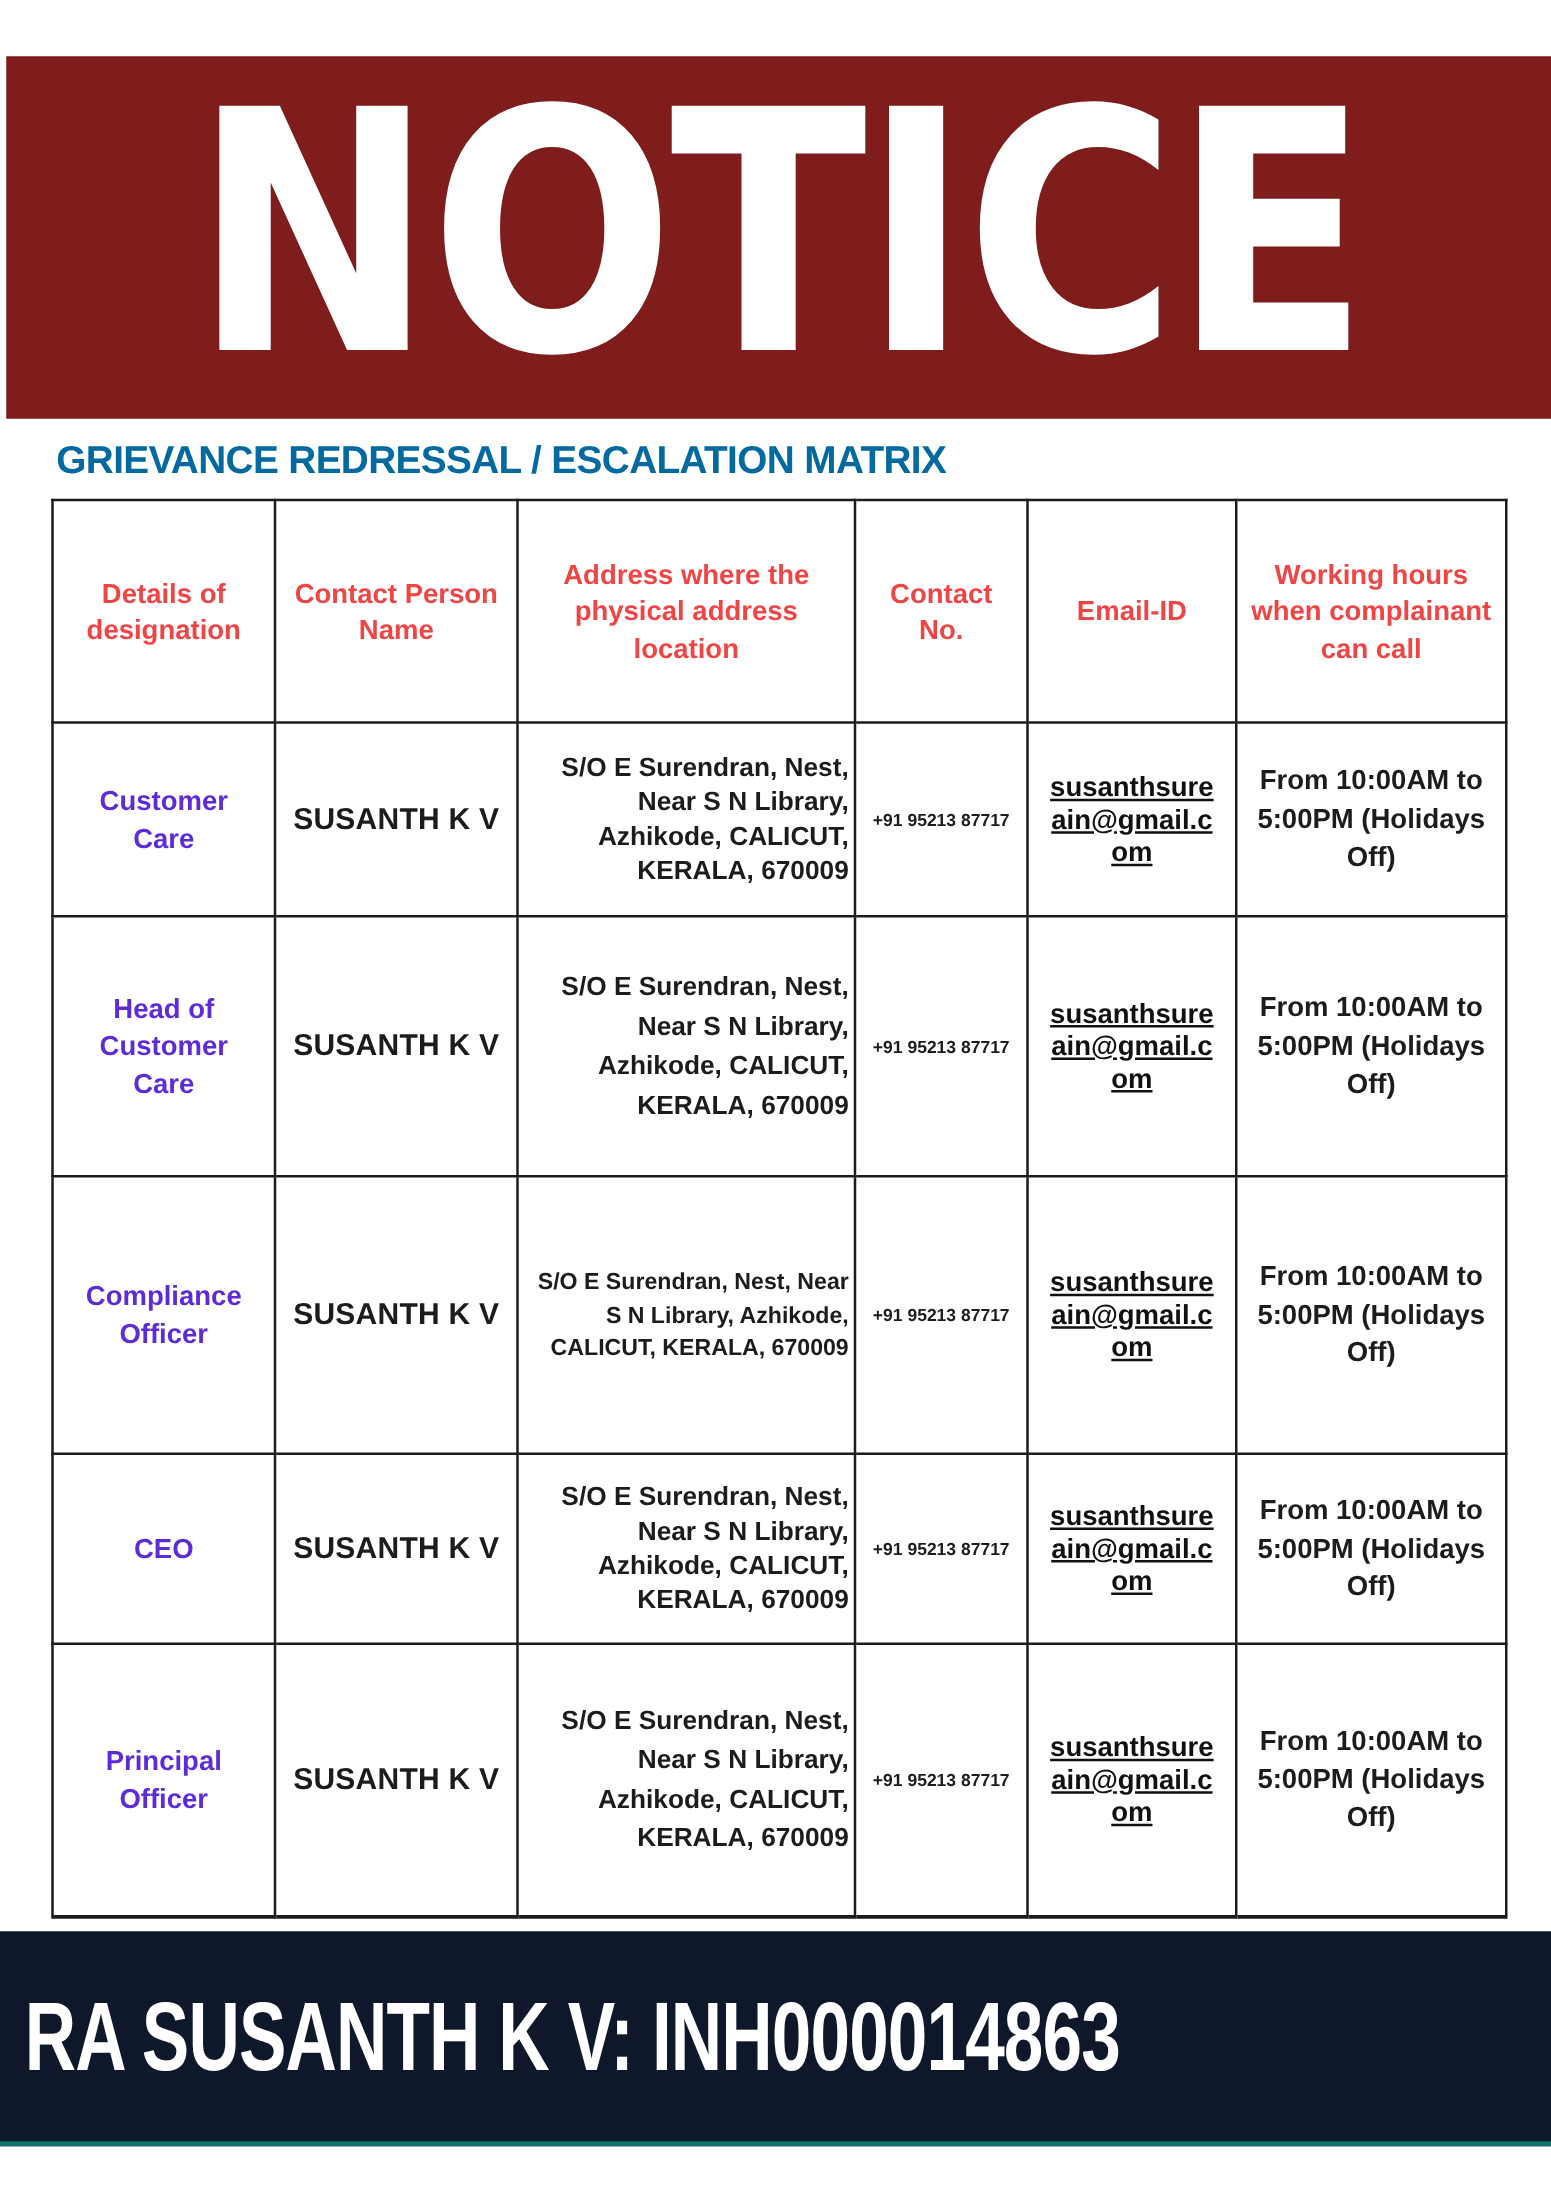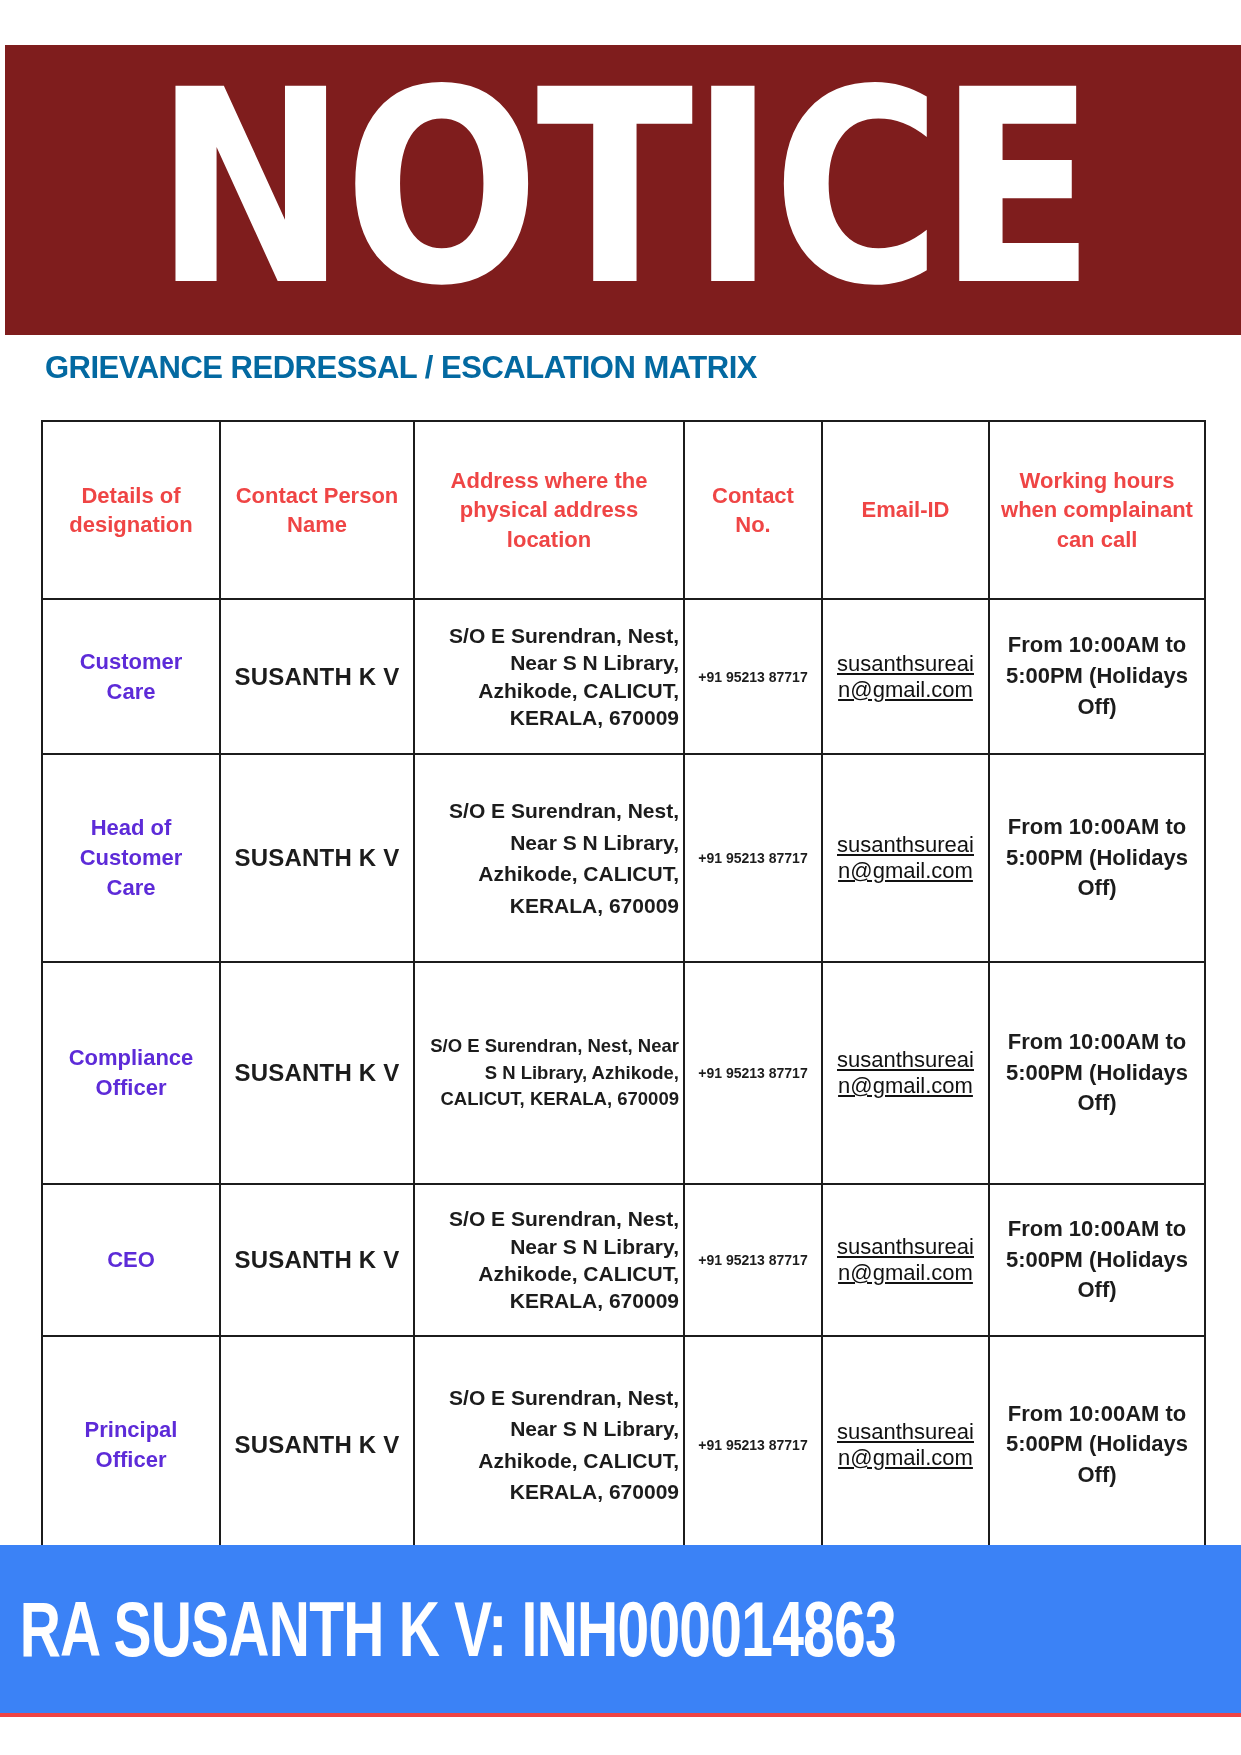--- a/index.html
+++ b/index.html
@@ -47,7 +47,7 @@
 
   
   table.matrix{
-    position:absolute;top:420px;left:41px;
+    position:absolute;top:399px;left:41px;
     width:1163px;
     border-collapse:collapse;
     table-layout:fixed;

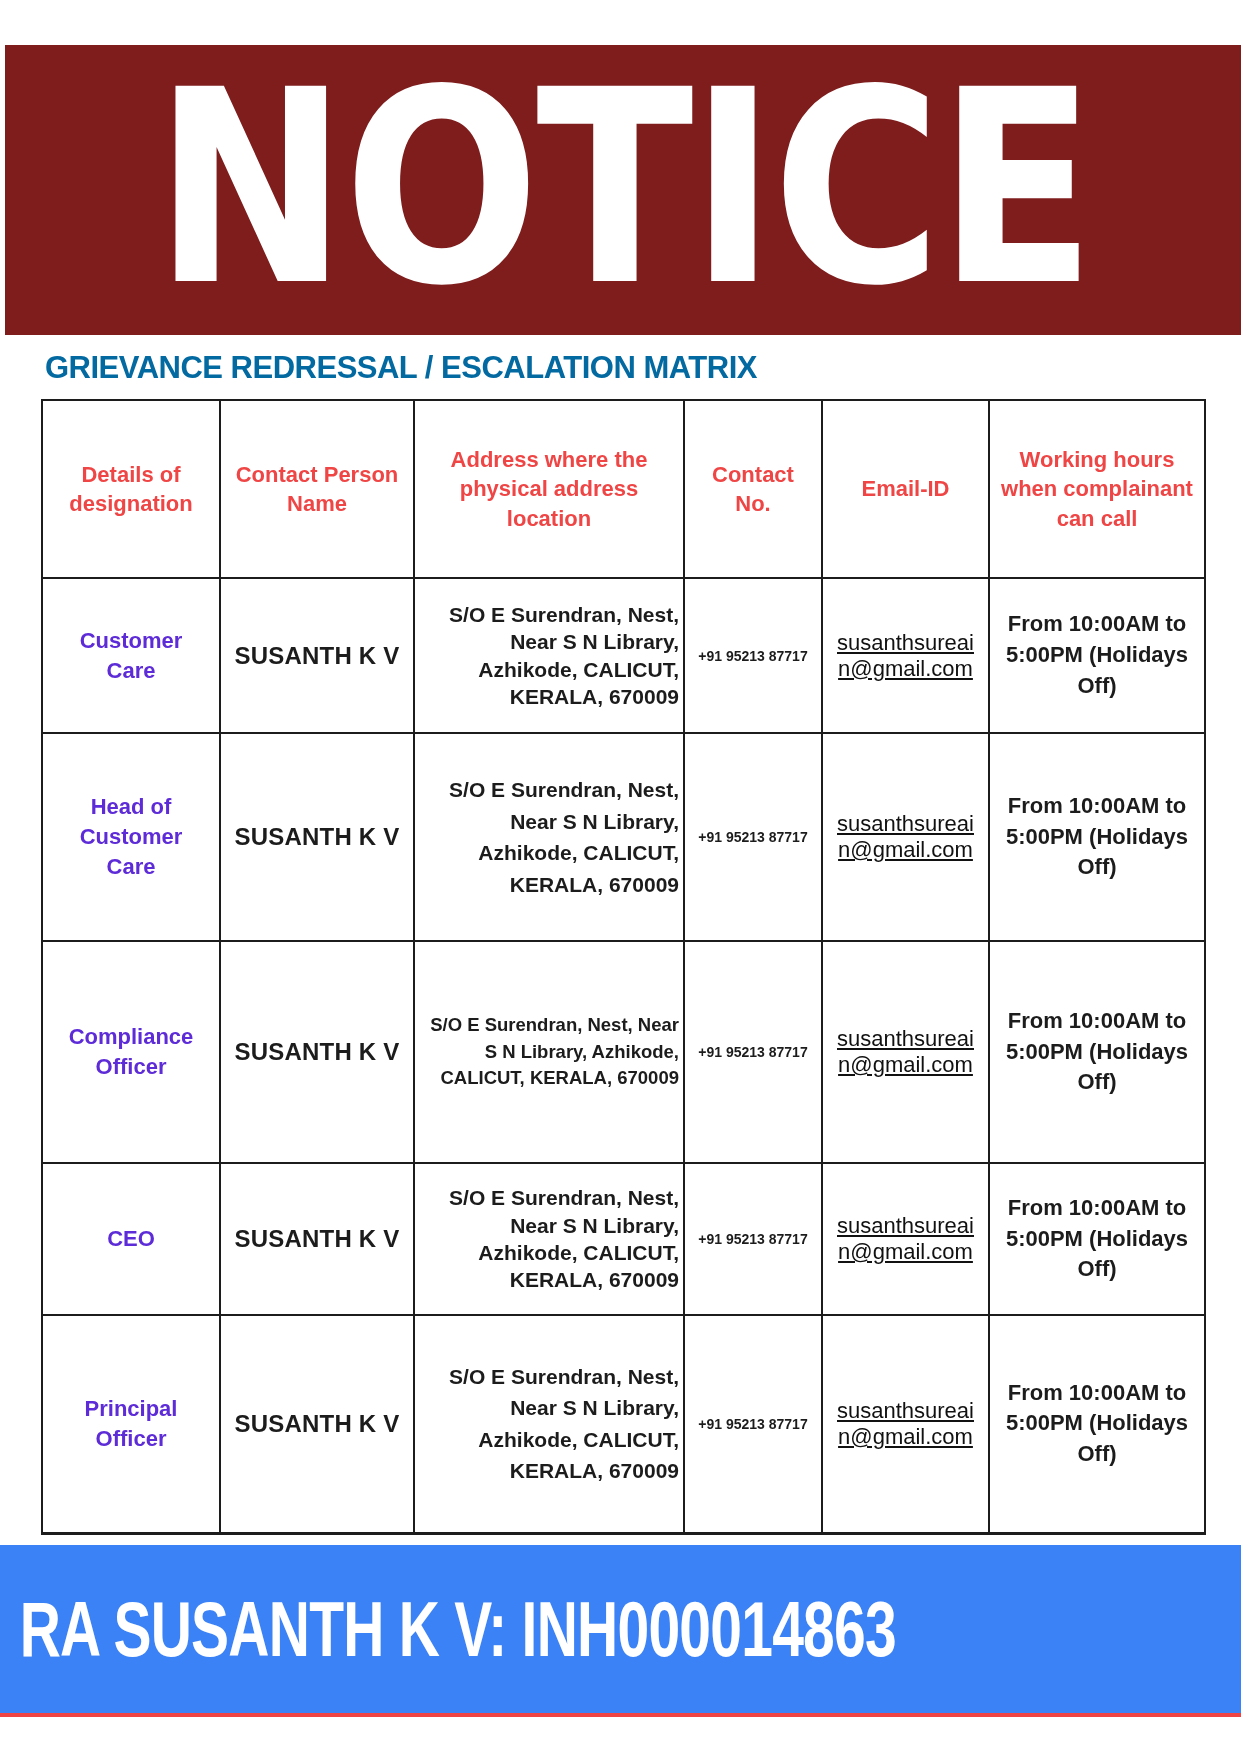--- a/index.html
+++ b/index.html
@@ -93,7 +93,7 @@
   .matrix tbody tr:nth-child(3) td.addr{font-size:18.5px;line-height:1.45;font-family:"Liberation Sans",sans-serif;}
   td.phone{font-size:14px;padding:16px 4px;}
   td.email{font-size:22px;word-break:break-all;padding:4px 12px;}
-  td.email a{color:#111111;text-decoration:underline;font-weight:normal;}
+  td.email a{color:#111111;text-decoration:underline;font-weight:bold;}
   td.hours{font-size:22px;line-height:1.4;padding:4px 10px;}
 
   

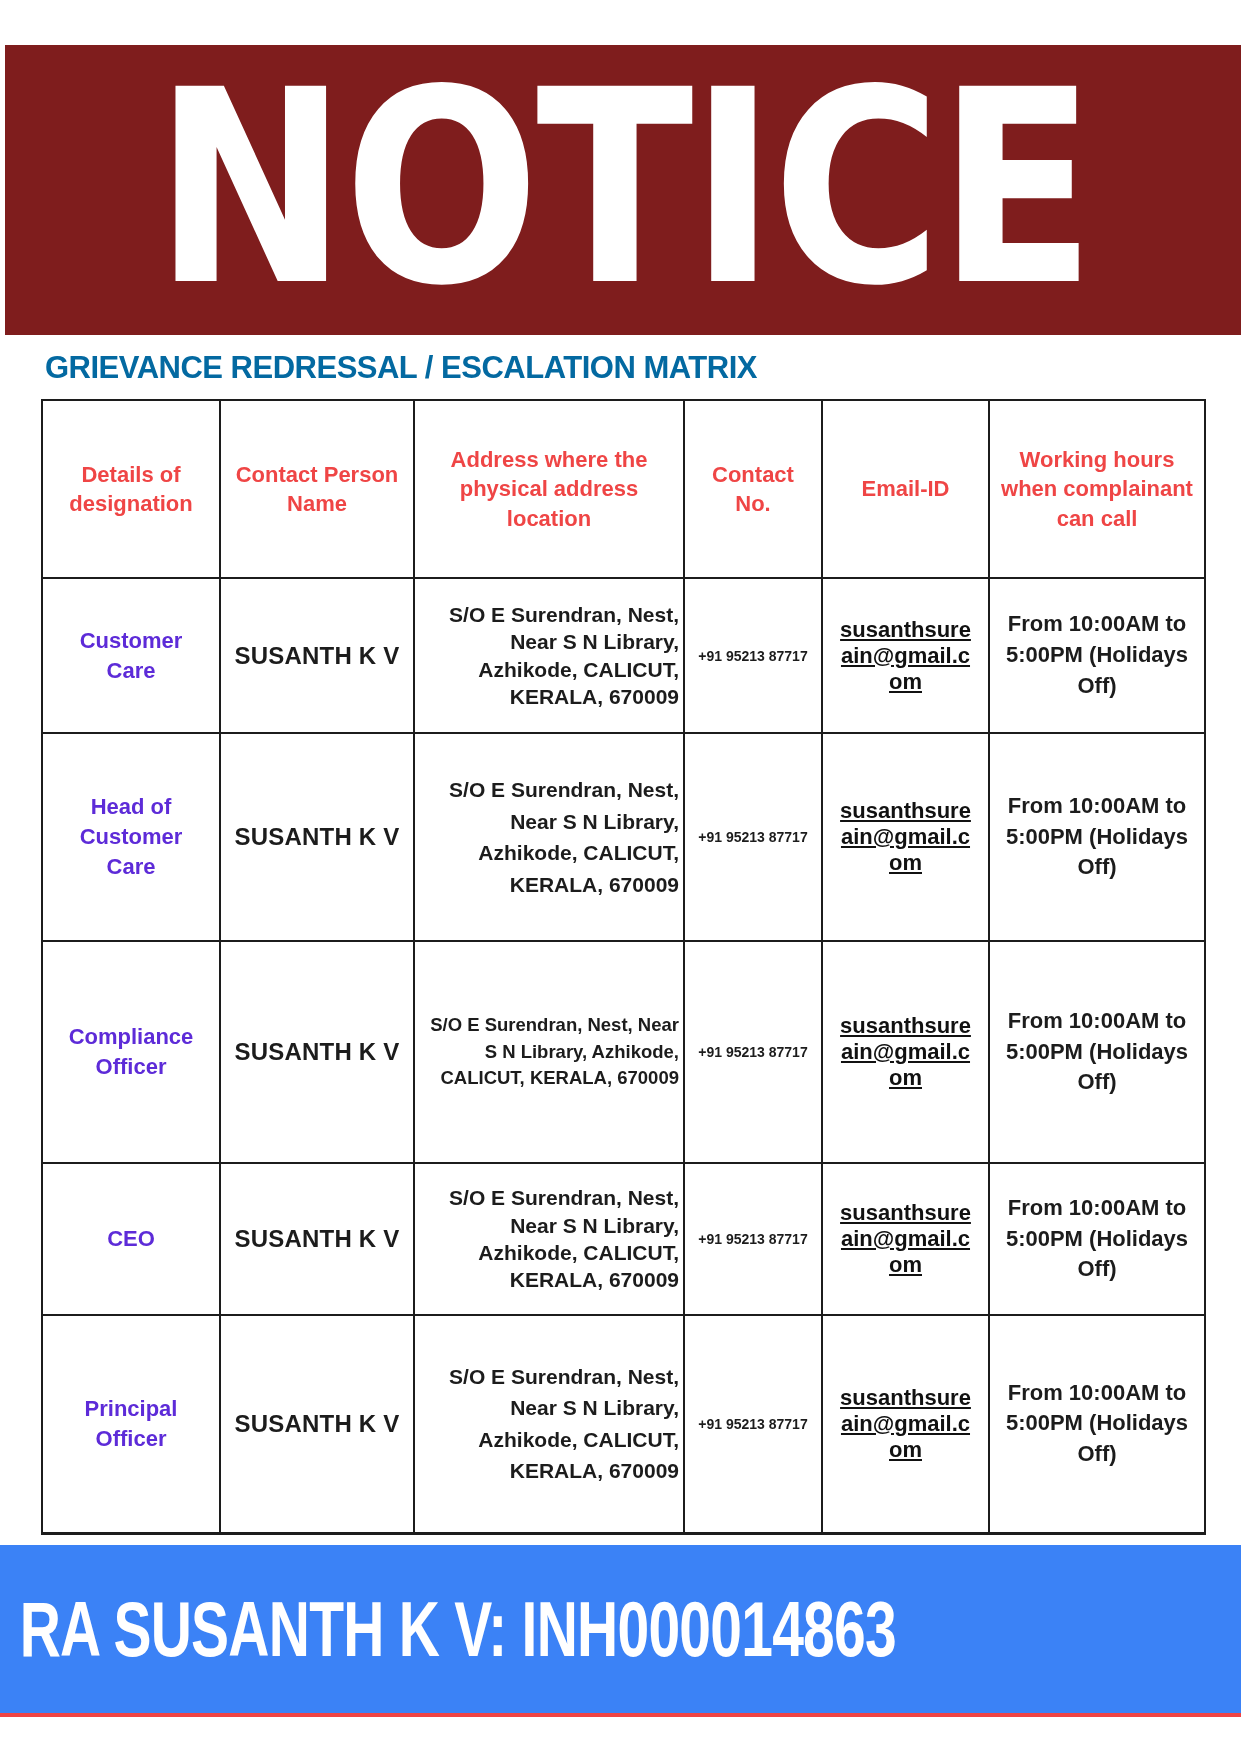--- a/index.html
+++ b/index.html
@@ -100,8 +100,8 @@
   .footer-band{
     position:absolute;top:1545px;left:0;right:0;
     height:168px;
-    background:#3b82f6;
-    border-bottom:4px solid #ef4444;
+    background:#0f172a;
+    border-bottom:4px solid #0f766e;
     display:flex;
     align-items:center;
   }

